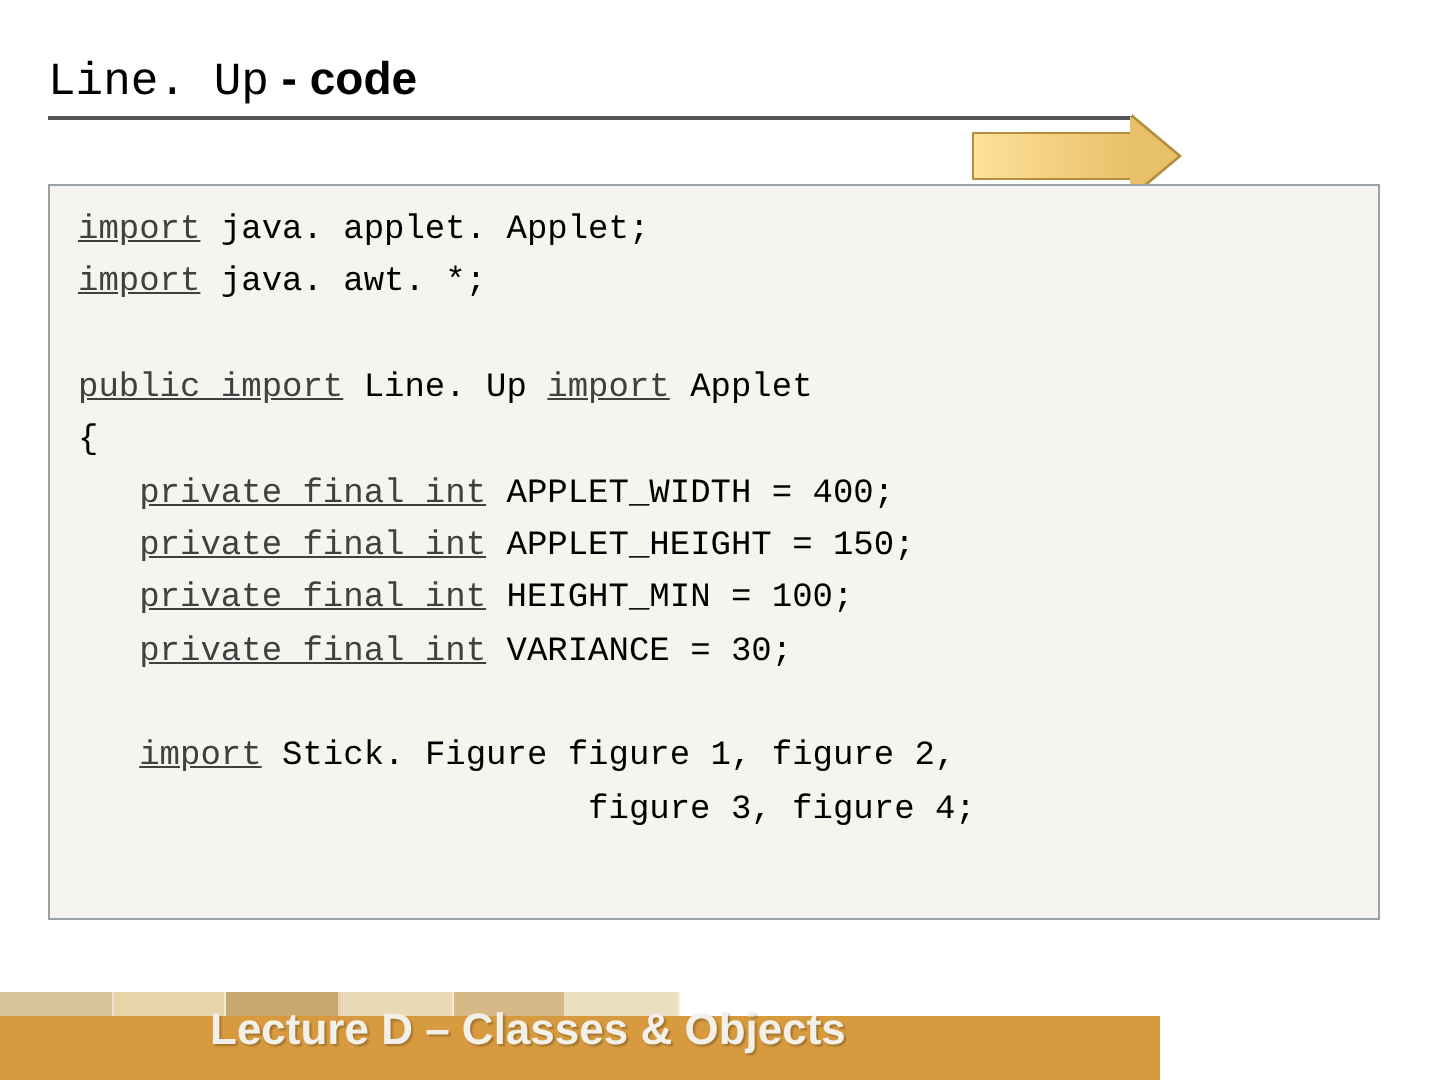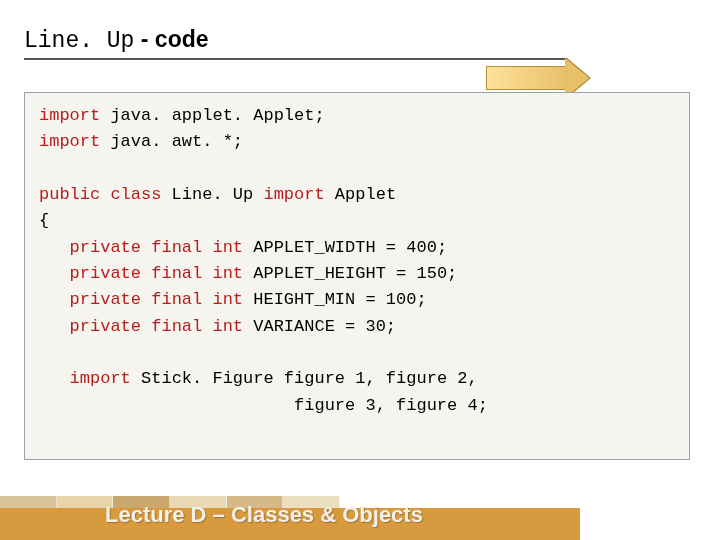--- a/index.html
+++ b/index.html
@@ -88,7 +88,7 @@
     white-space: pre;
     color: #000;
   }
-  .kw { color: #b91c1c; } 
+  .kw { color: #404040; text-decoration: underline; } 
 
   .footer {
     position: absolute;

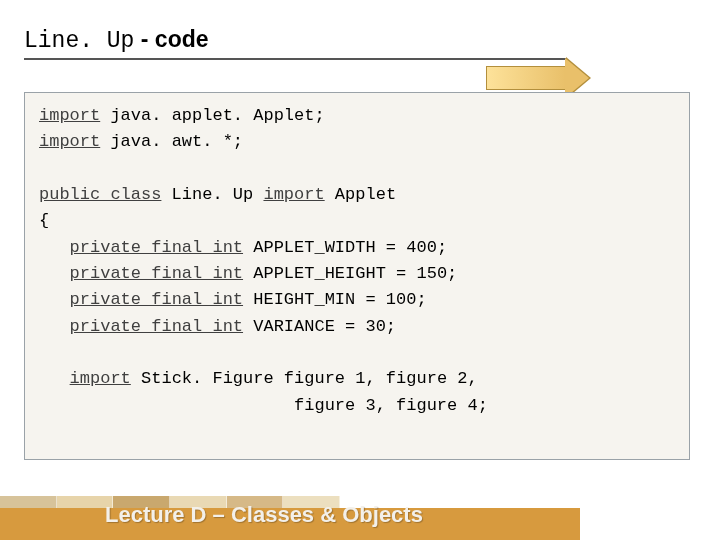--- a/index.html
+++ b/index.html
@@ -157,7 +157,7 @@
     <pre id="code-pre"><span class="kw">import</span> java. applet. Applet;
 <span class="kw">import</span> java. awt. *;
 
-<span class="kw">public class</span> Line. Up <span class="kw">import</span> Applet
+<span class="kw">public import</span> Line. Up <span class="kw">import</span> Applet
 {
    <span class="kw">private final int</span> APPLET_WIDTH = 400;
    <span class="kw">private final int</span> APPLET_HEIGHT = 150;

